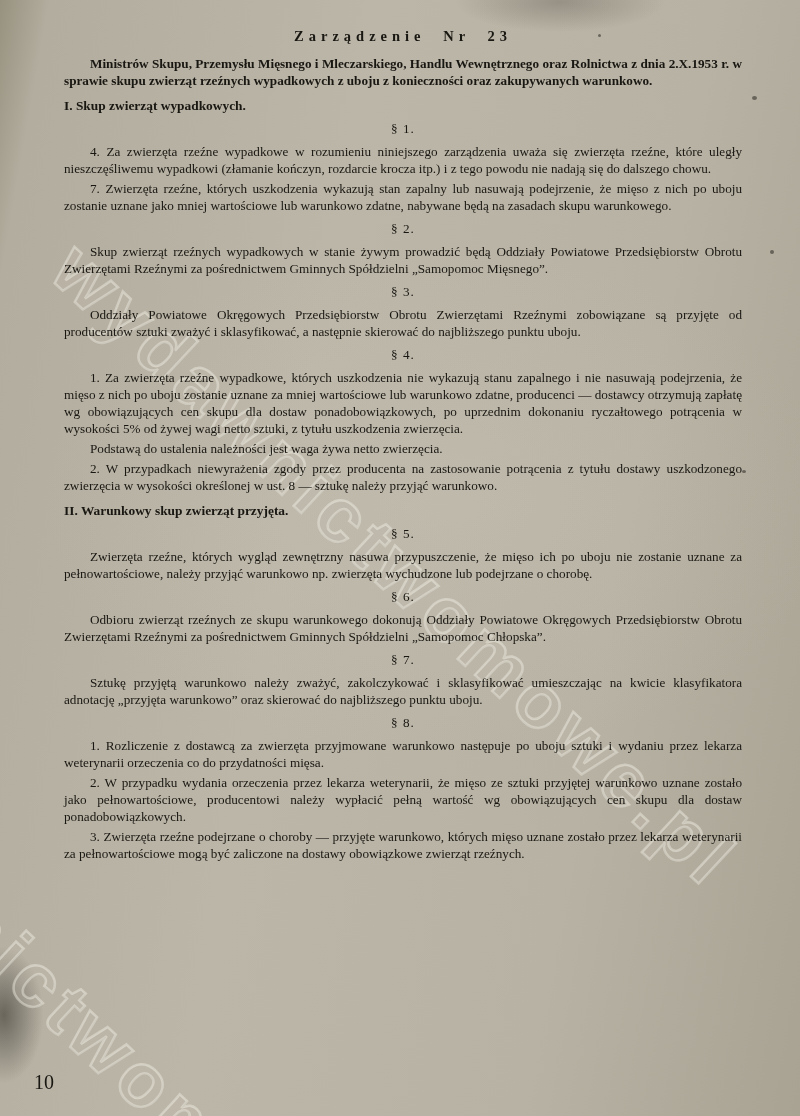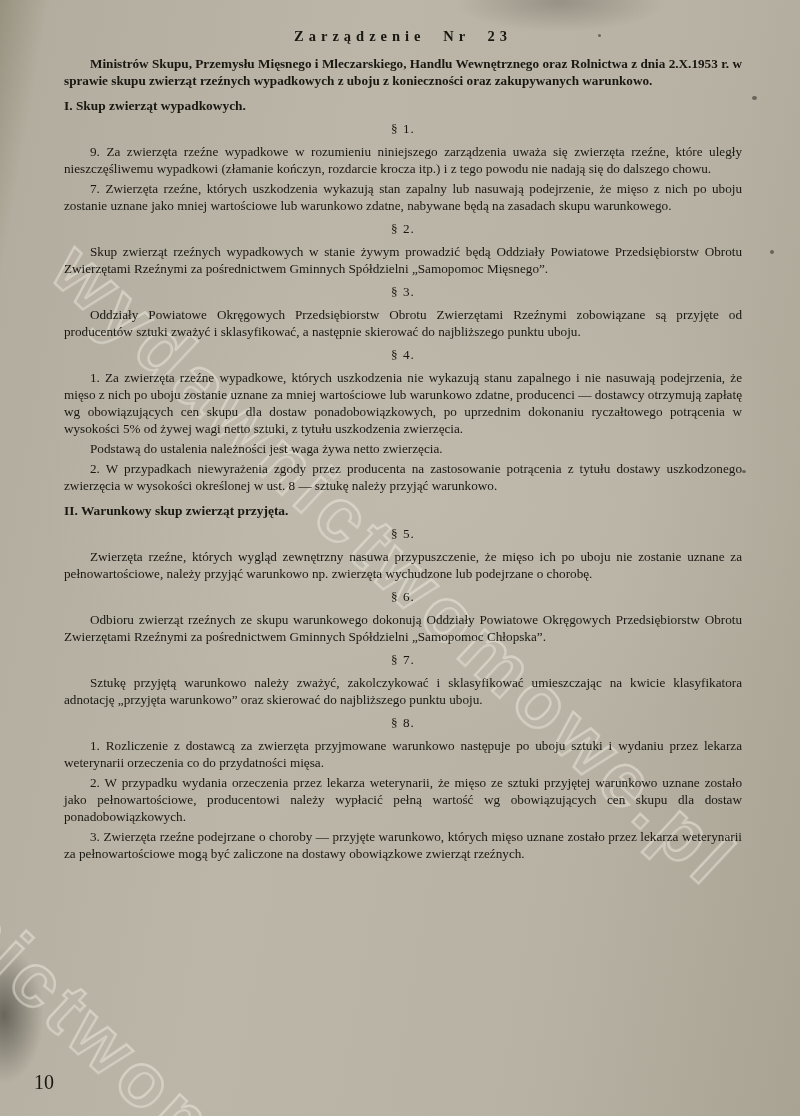--- a/index.html
+++ b/index.html
@@ -122,7 +122,7 @@
     <p class="heading">I. Skup zwierząt wypadkowych.</p>
 
     <p class="mark">§ 1.</p>
-    <p class="body">9. Za zwierzęta rzeźne wypadkowe w rozumieniu niniejszego zarządzenia uważa się zwierzęta rzeźne, które uległy nieszczęśliwemu wypadkowi (złamanie kończyn, rozdarcie krocza itp.) i z tego powodu nie nadają się do dalszego chowu.</p>
+    <p class="body">4. Za zwierzęta rzeźne wypadkowe w rozumieniu niniejszego zarządzenia uważa się zwierzęta rzeźne, które uległy nieszczęśliwemu wypadkowi (złamanie kończyn, rozdarcie krocza itp.) i z tego powodu nie nadają się do dalszego chowu.</p>
     <p class="body">7. Zwierzęta rzeźne, których uszkodzenia wykazują stan zapalny lub nasuwają podejrzenie, że mięso z nich po uboju zostanie uznane jako mniej wartościowe lub warunkowo zdatne, nabywane będą na zasadach skupu warunkowego.</p>
 
     <p class="mark">§ 2.</p>

